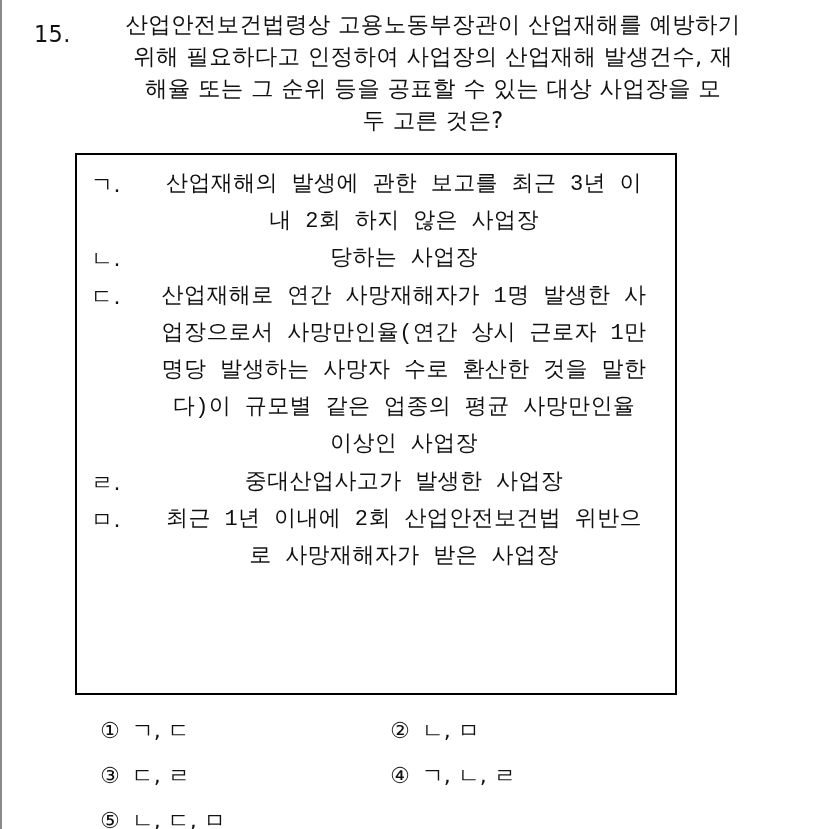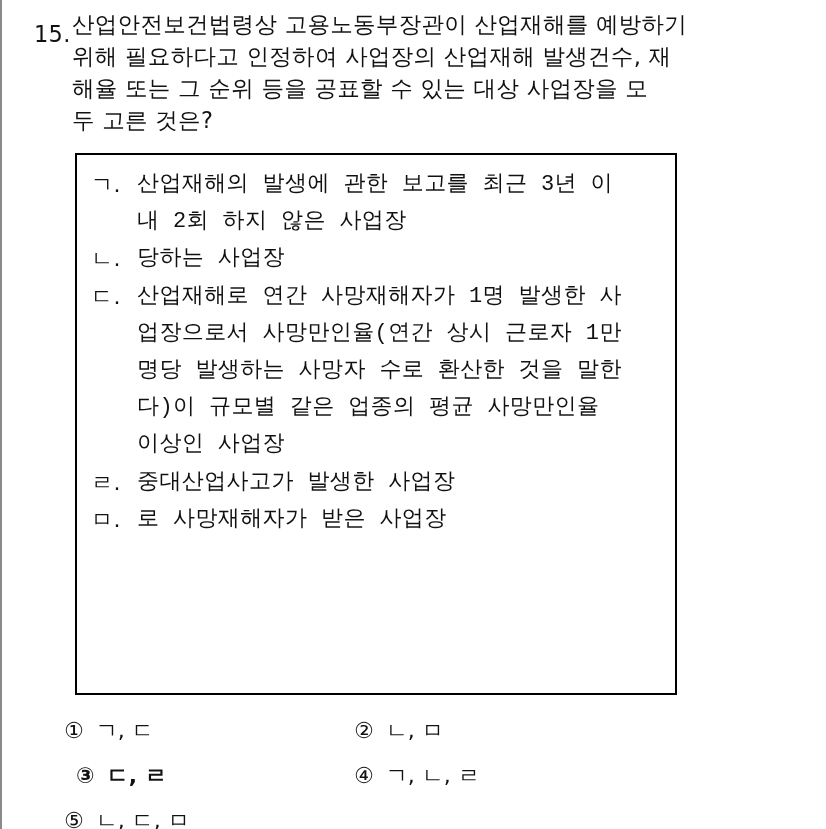--- a/index.html
+++ b/index.html
@@ -11,7 +11,7 @@
     .question { position: absolute; left: 34px; top: 8px; width: 760px; font-size: 22.5px; line-height: 32px; letter-spacing: 0.3px; }
     .question .num { position: absolute; left: 0; top: 0; margin-top: 10px; }
     .question .stem { margin-left: 38px; display: block; }
-    .qline { display: block; white-space: nowrap; }
+    .qline { display: block; white-space: nowrap; text-align: center; }
     .box {
       position: absolute; left: 75px; top: 153px; width: 598px; height: 538px;
       border: 2px solid #000; box-sizing: content-box;

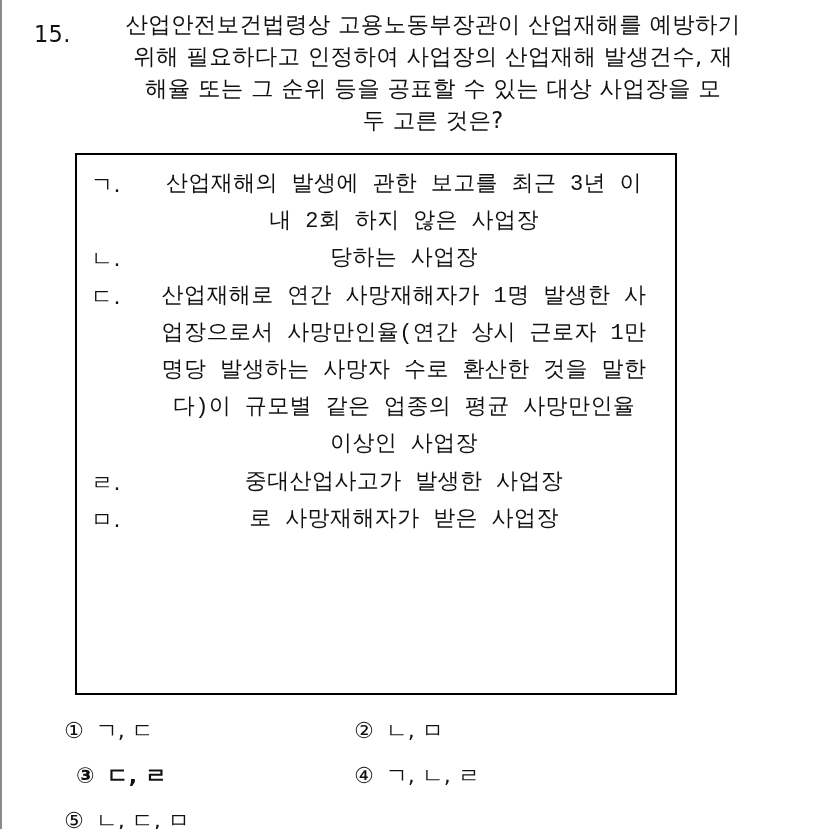--- a/index.html
+++ b/index.html
@@ -73,6 +73,7 @@
     <div class="item">
       <span class="marker">ㅁ.</span>
       <span class="lines">
+        <span class="qline">최근 1년 이내에 2회 산업안전보건법 위반으</span>
         <span class="qline">로 사망재해자가 받은 사업장</span>
       </span>
     </div>

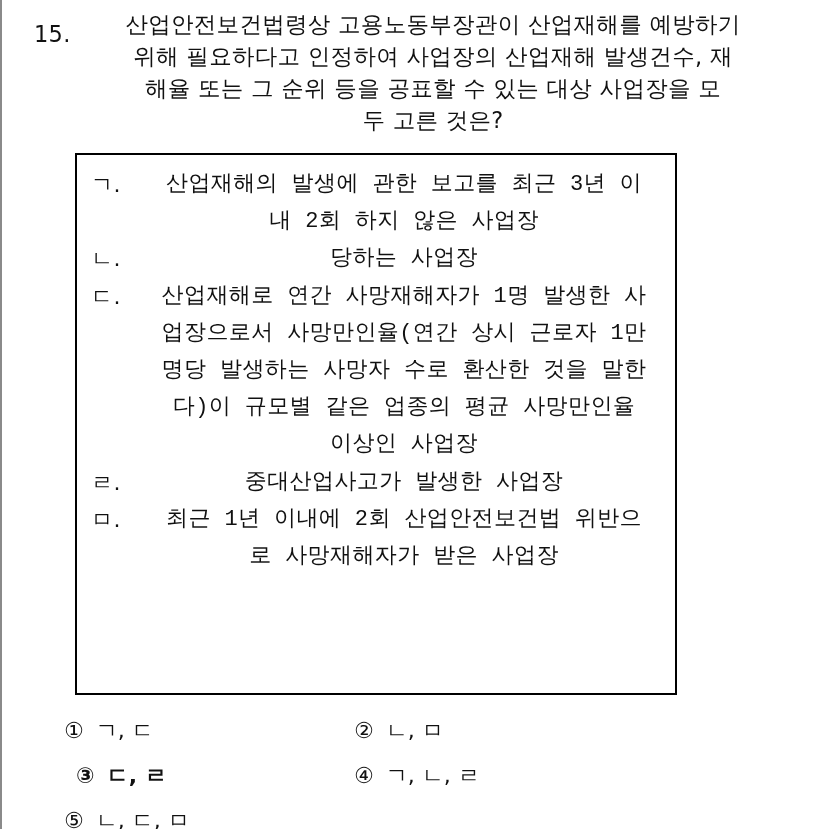--- a/index.html
+++ b/index.html
@@ -21,7 +21,7 @@
     .item .marker { position: absolute; left: 0; top: 0; width: 40px; }
     .item .lines { margin-left: 46px; display: block; font-family: Liberation Mono, monospace; }
     .choices { position: absolute; left: 64px; top: 708px; font-size: 22px; line-height: 45px; }
-    .choice { position: absolute; white-space: nowrap; }
+    .choice { position: absolute; white-space: nowrap; margin-left: 36px; }
     .choice .circ { display: inline-block; margin-right: 12px; }
   </style>
 </head>

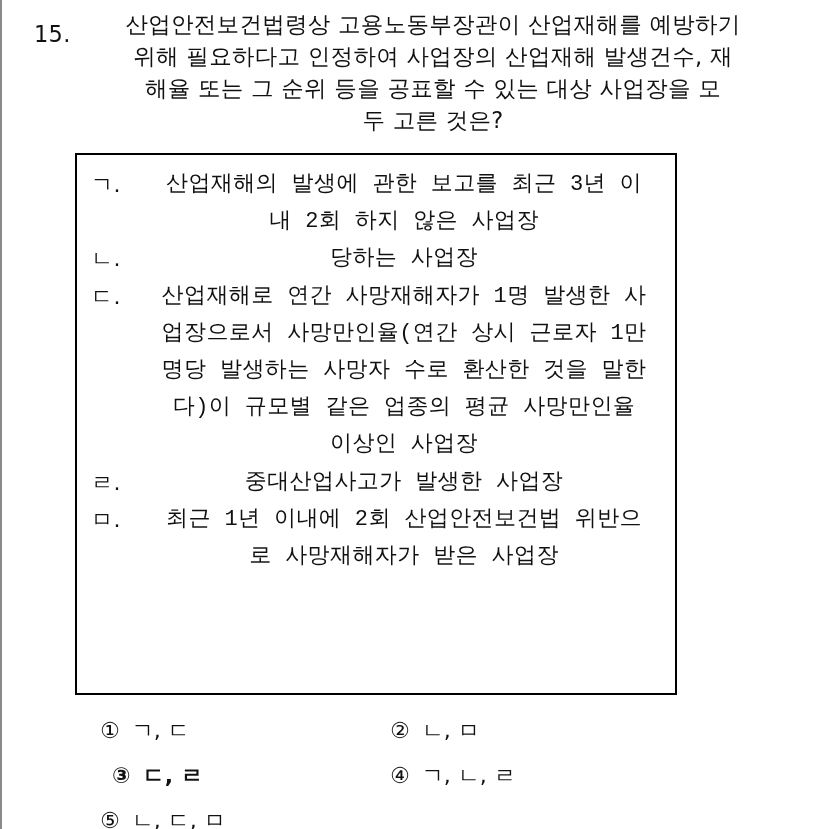--- a/index.html
+++ b/index.html
@@ -87,7 +87,7 @@
   <div class="choice" style="left:290px; top:0;">
     <span class="circ">②</span><span>ㄴ, ㅁ</span>
   </div>
-  <div class="choice" style="left:12px; top:45px;font-weight:bold;">
+  <div class="choice" style="left:0; top:45px;">
     <span class="circ">③</span><span>ㄷ, ㄹ</span>
   </div>
   <div class="choice" style="left:290px; top:45px;">

